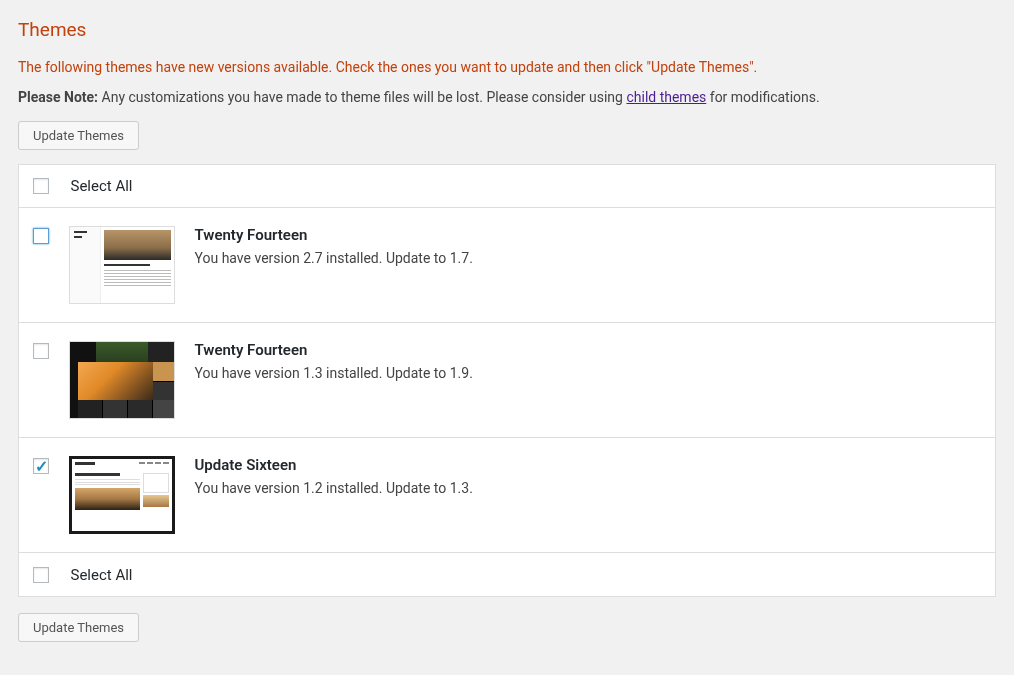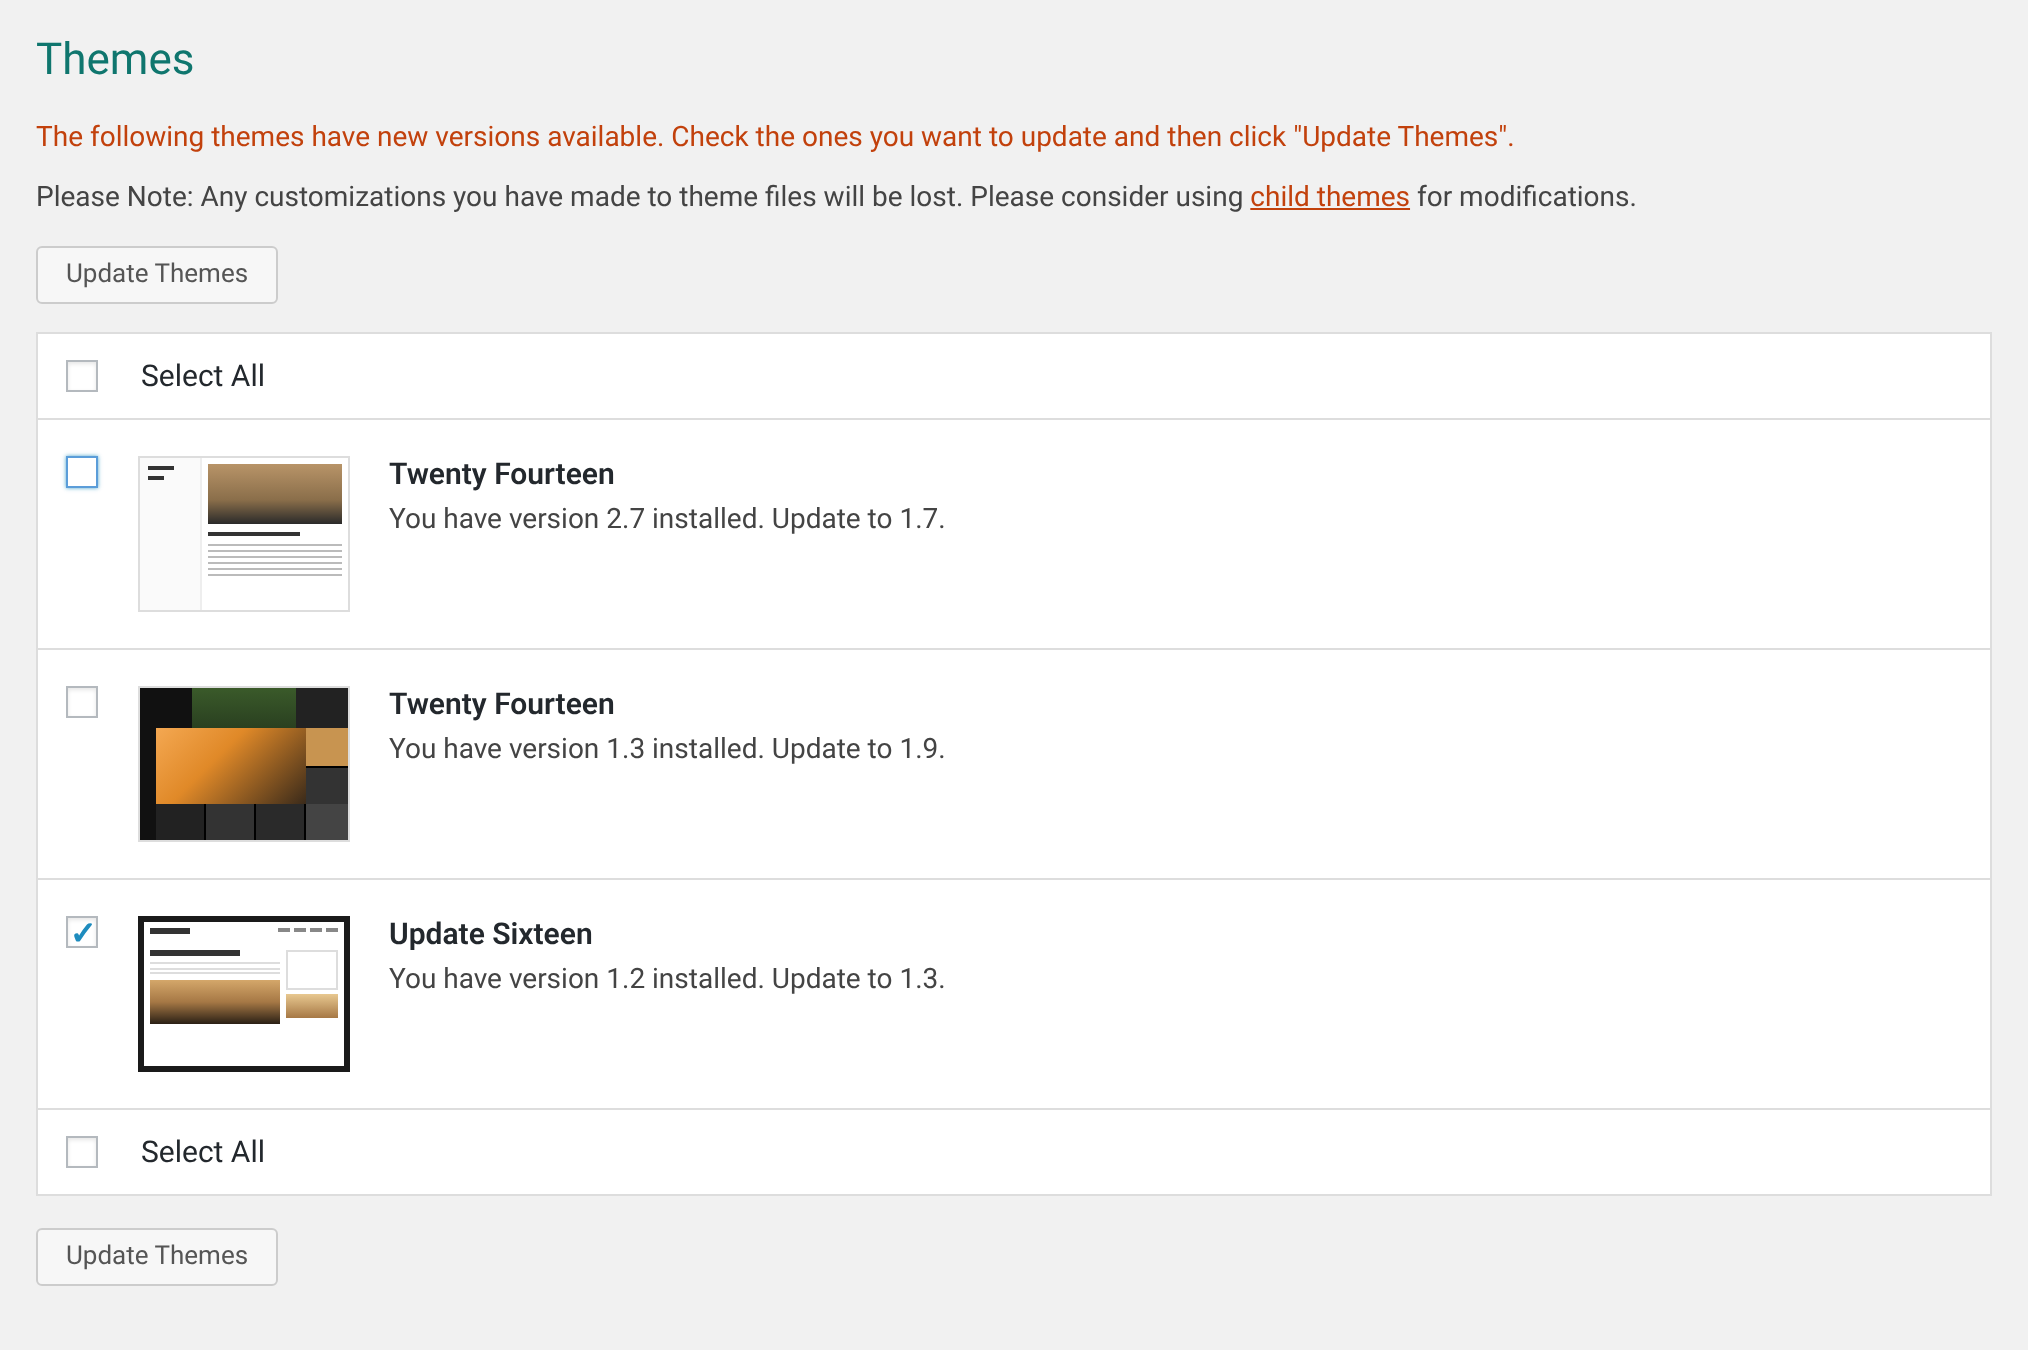--- a/index.html
+++ b/index.html
@@ -15,9 +15,9 @@
       padding: 18px;
     }
     h2 {
-      font-size: 22px;
+      font-size: 19px;
       font-weight: 400;
-      color: #0f766e;
+      color: #c2410c;
       margin-bottom: 18px;
     }
     .intro {

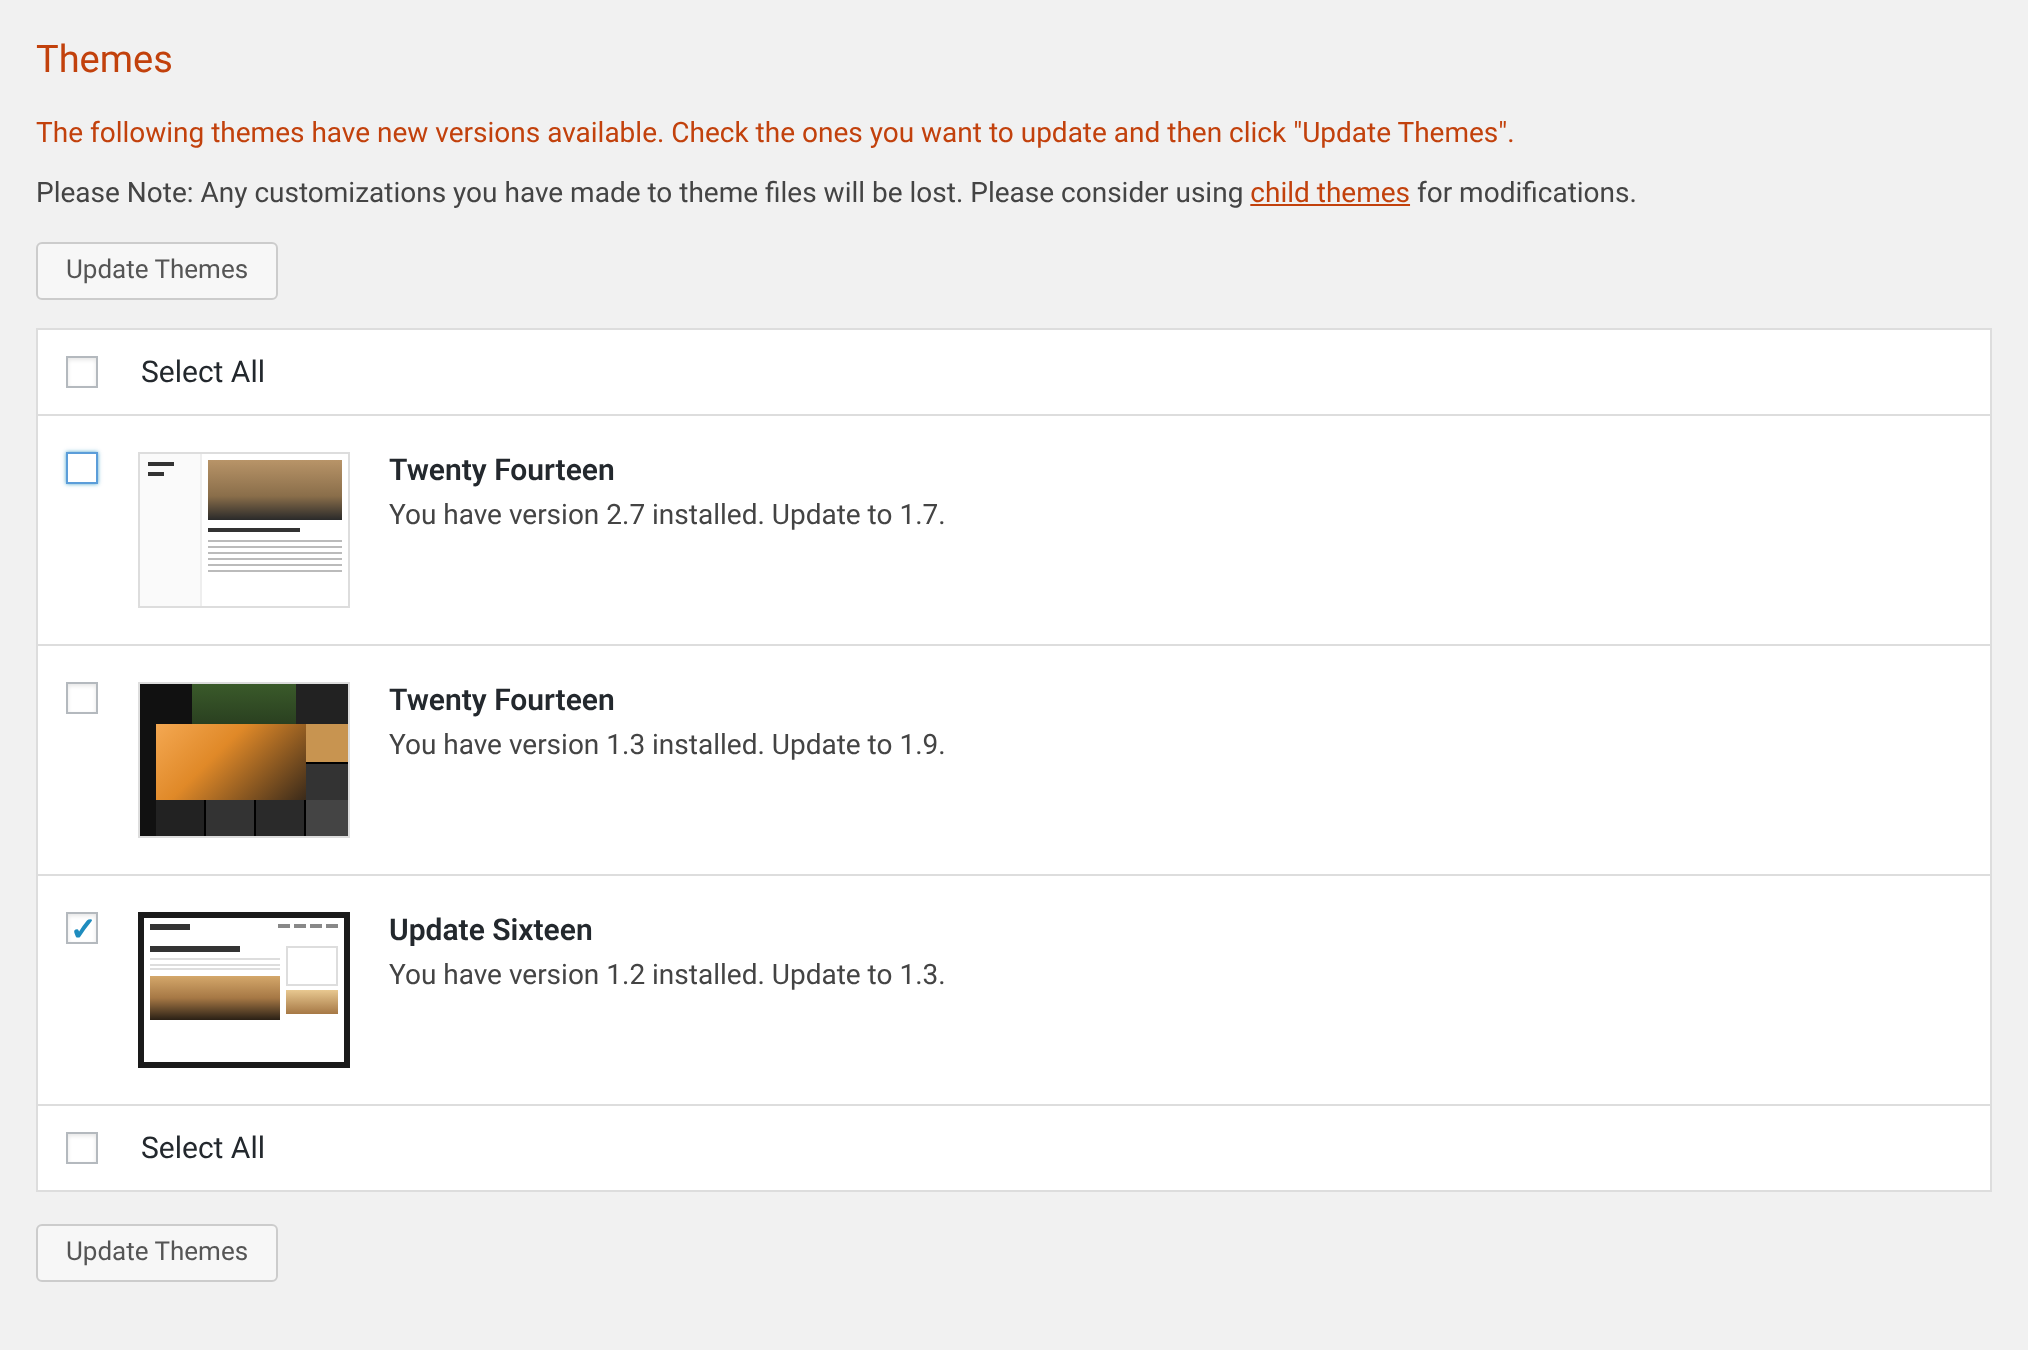--- a/index.html
+++ b/index.html
@@ -31,7 +31,7 @@
       font-size: 14px;
     }
     .note strong {
-      font-weight: 400;
+      font-weight: 700;
     }
     .note a {
       color: #c2410c;

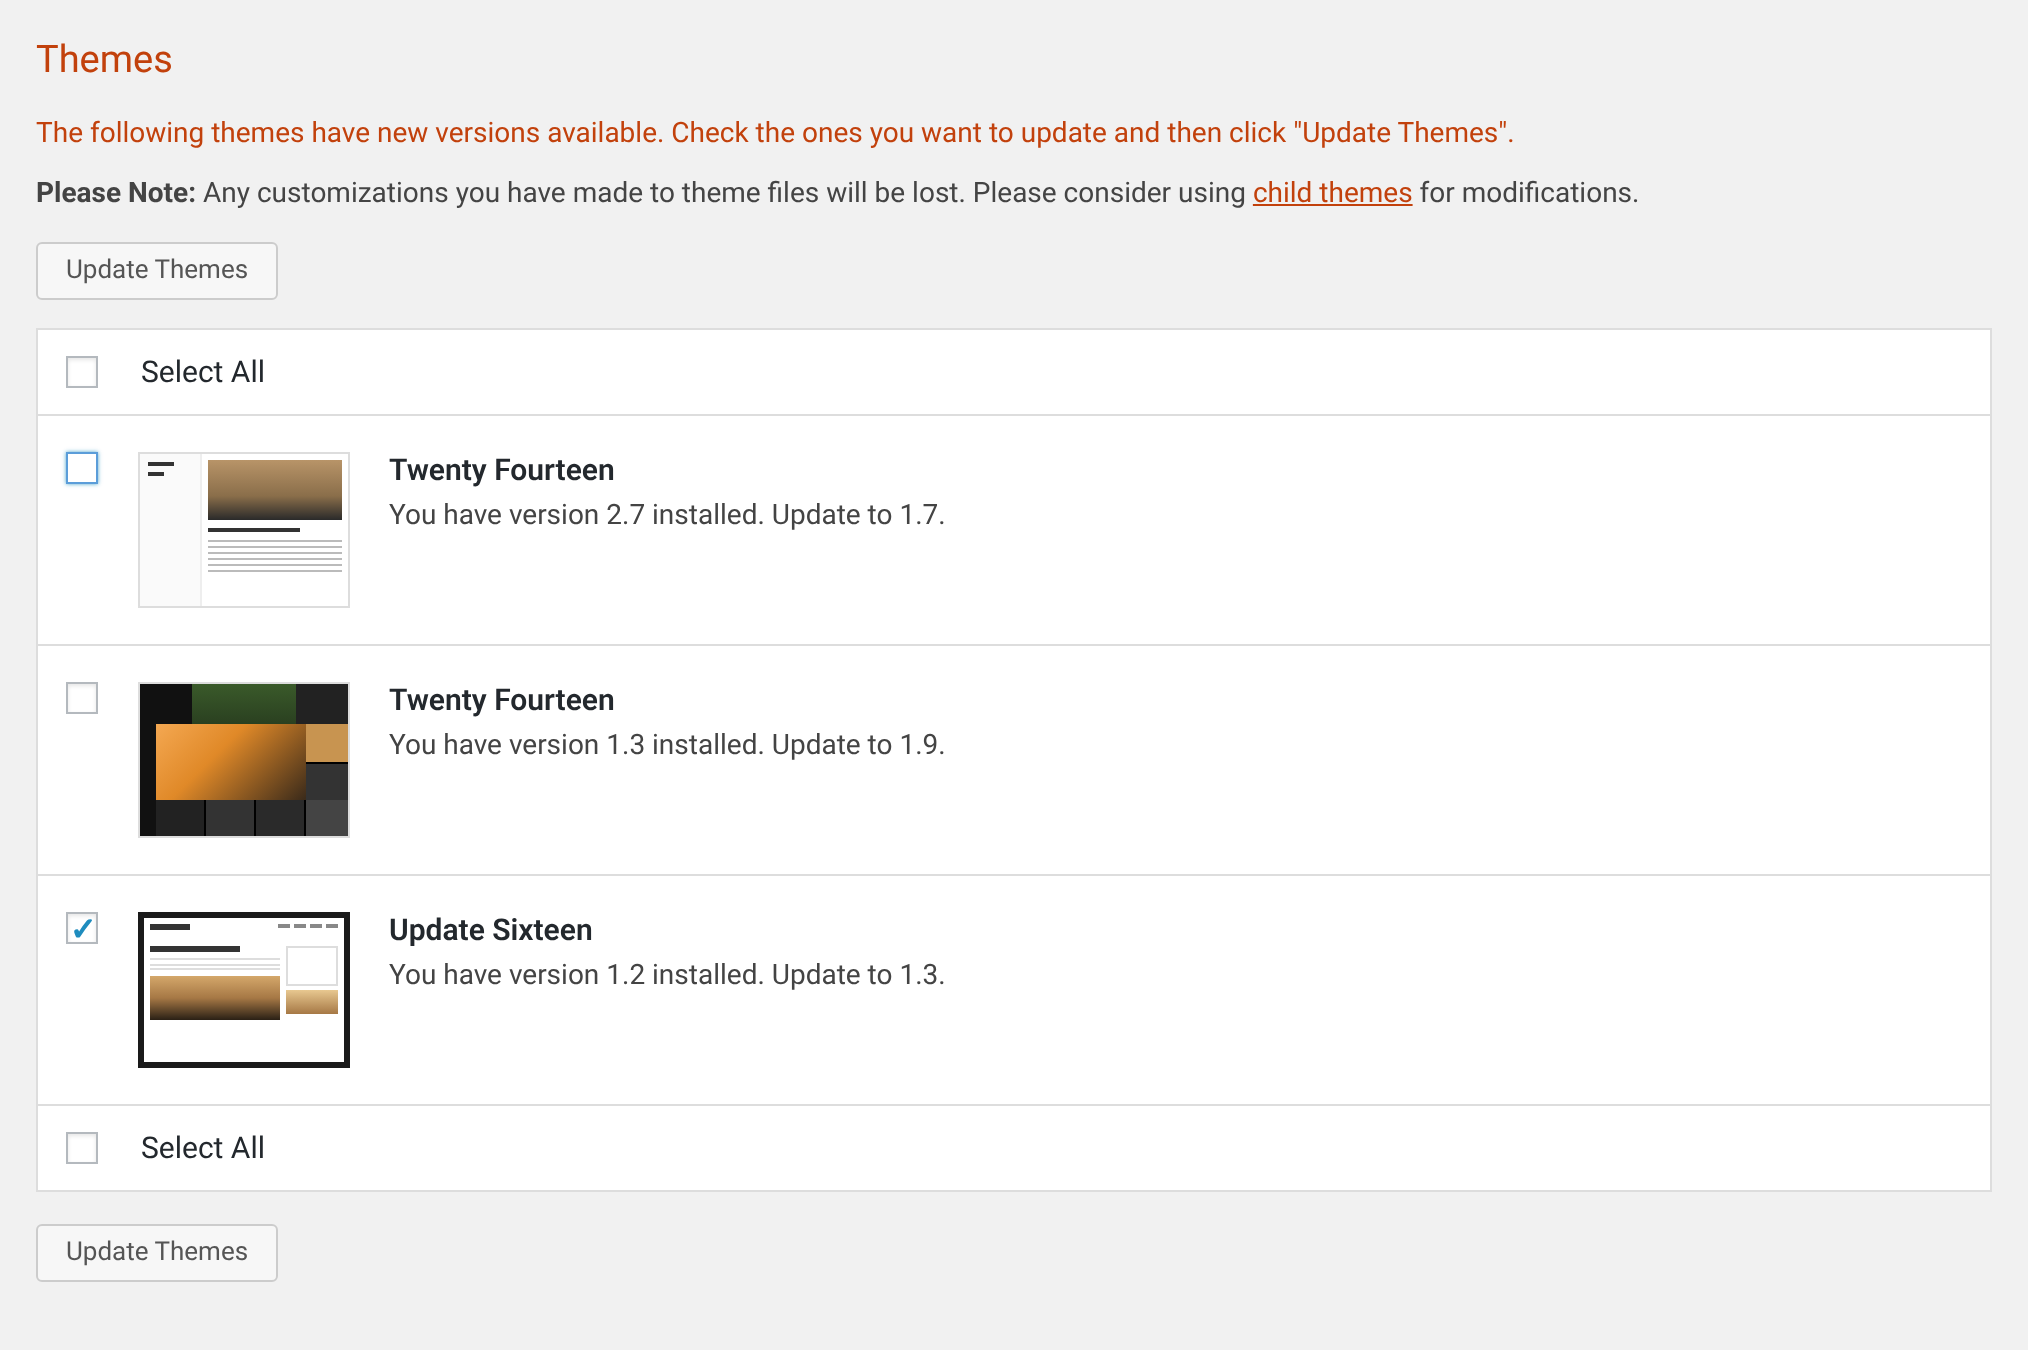--- a/index.html
+++ b/index.html
@@ -34,7 +34,7 @@
       font-weight: 700;
     }
     .note a {
-      color: #c2410c;
+      color: #4c1d95;
       text-decoration: underline;
     }
     .button {

